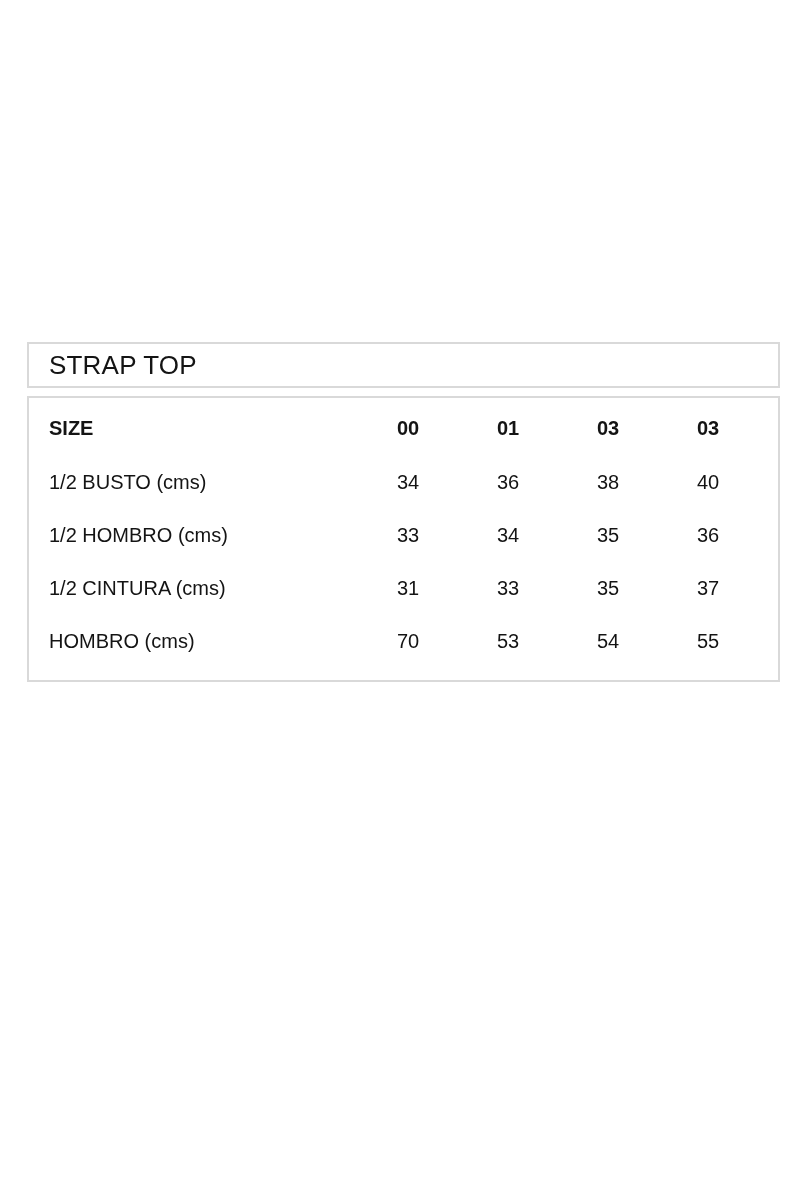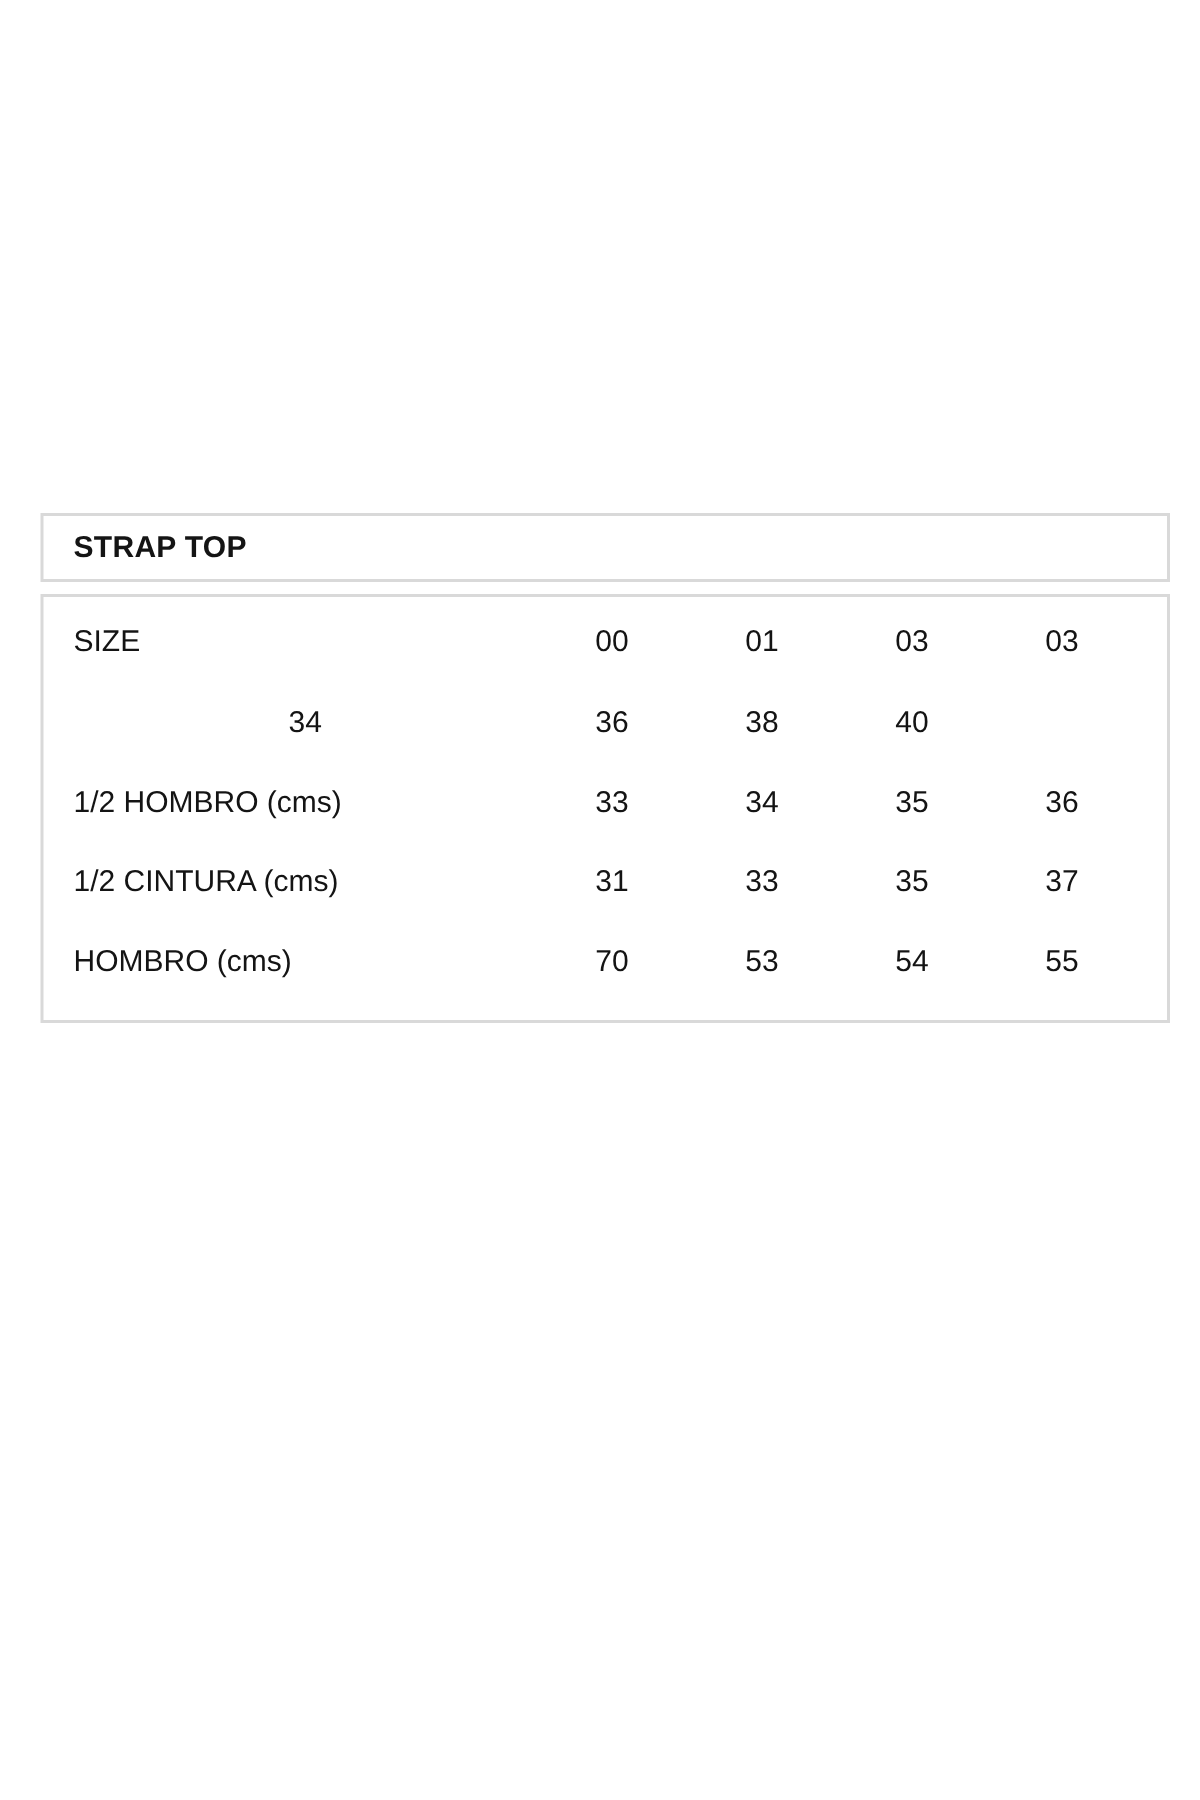--- a/index.html
+++ b/index.html
@@ -33,8 +33,8 @@
     padding-left: 20px;
   }
   .title-box .title-text {
-    font-size: 20px;
-    font-weight: 700;
+    font-size: 26px;
+    font-weight: 400;
     letter-spacing: 0.2px;
     white-space: nowrap;
   }

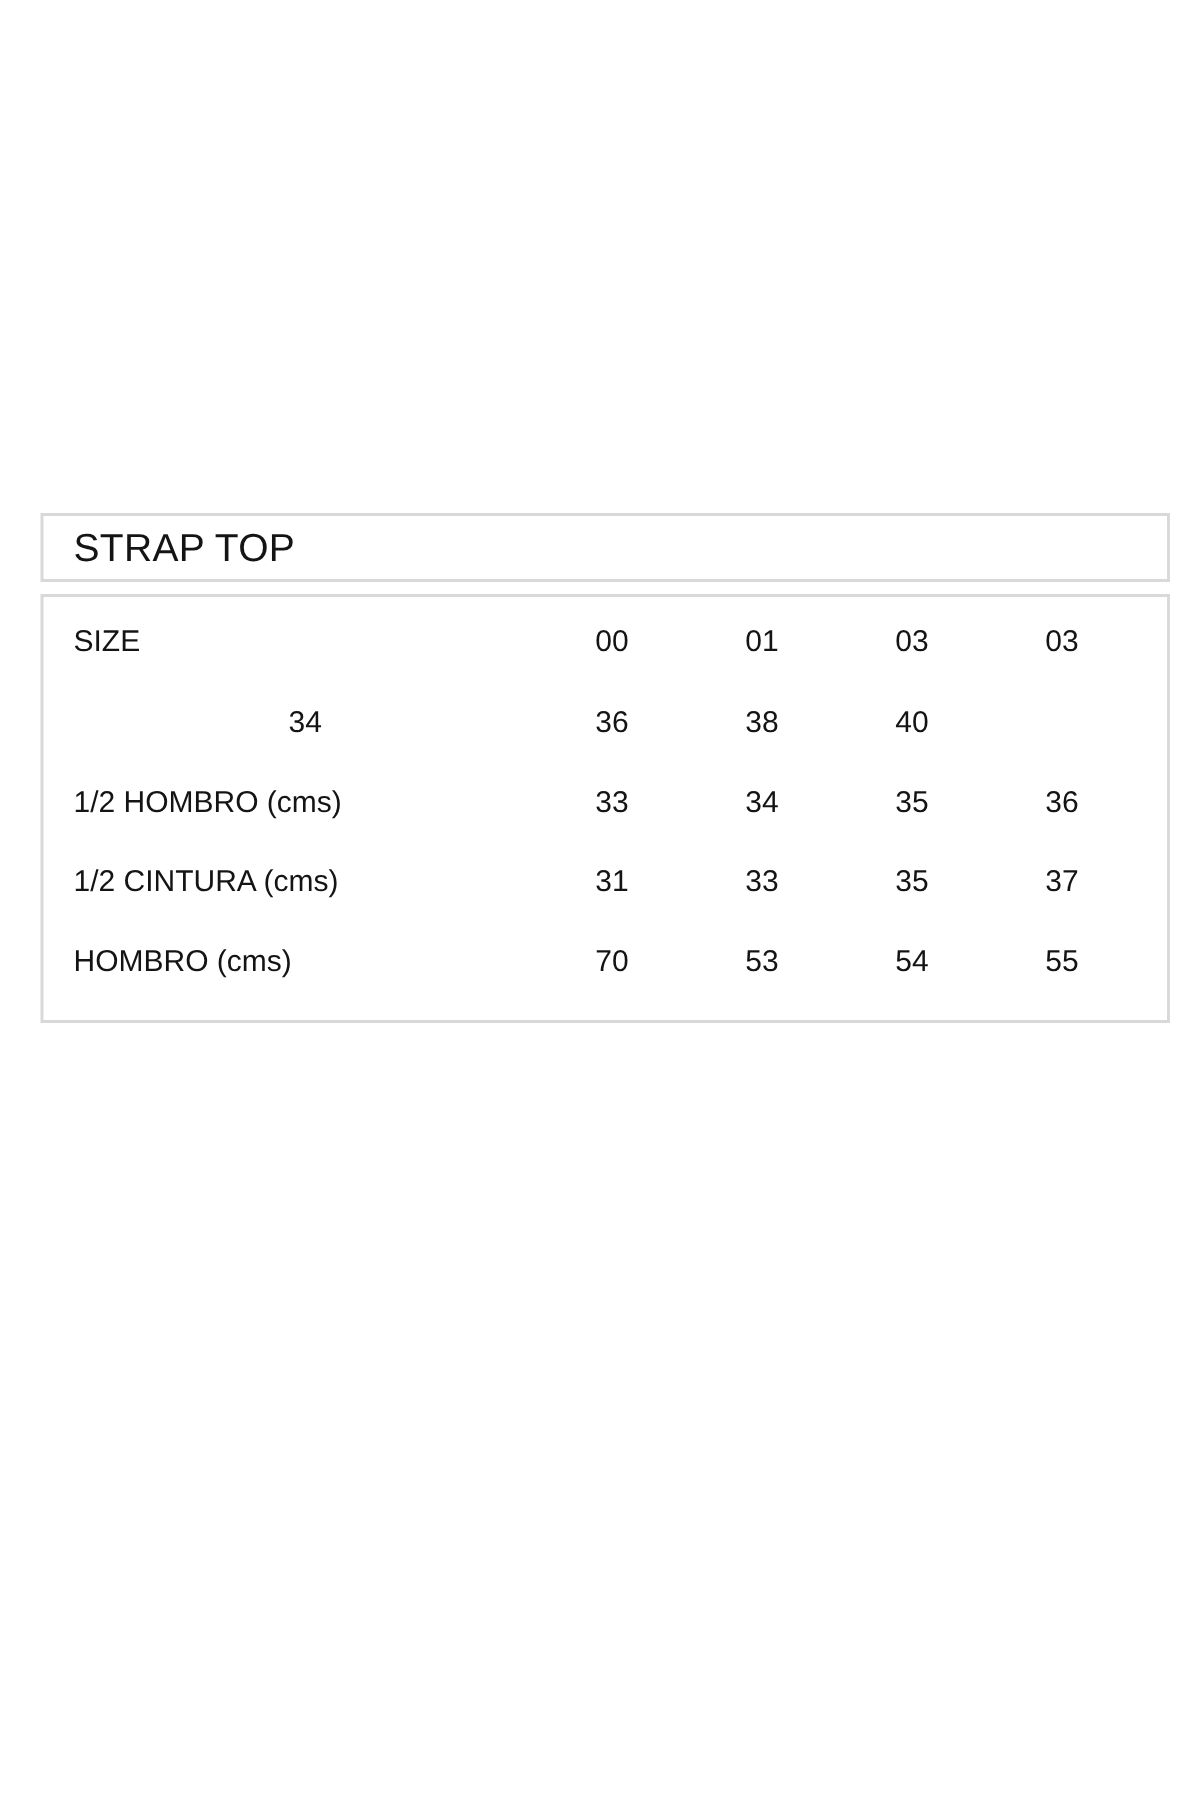--- a/index.html
+++ b/index.html
@@ -58,7 +58,7 @@
   }
   .t-row.header {
     height: 56px;
-    font-weight: 400;
+    font-weight: 700;
   }
   .cell-label {
     text-align: left;

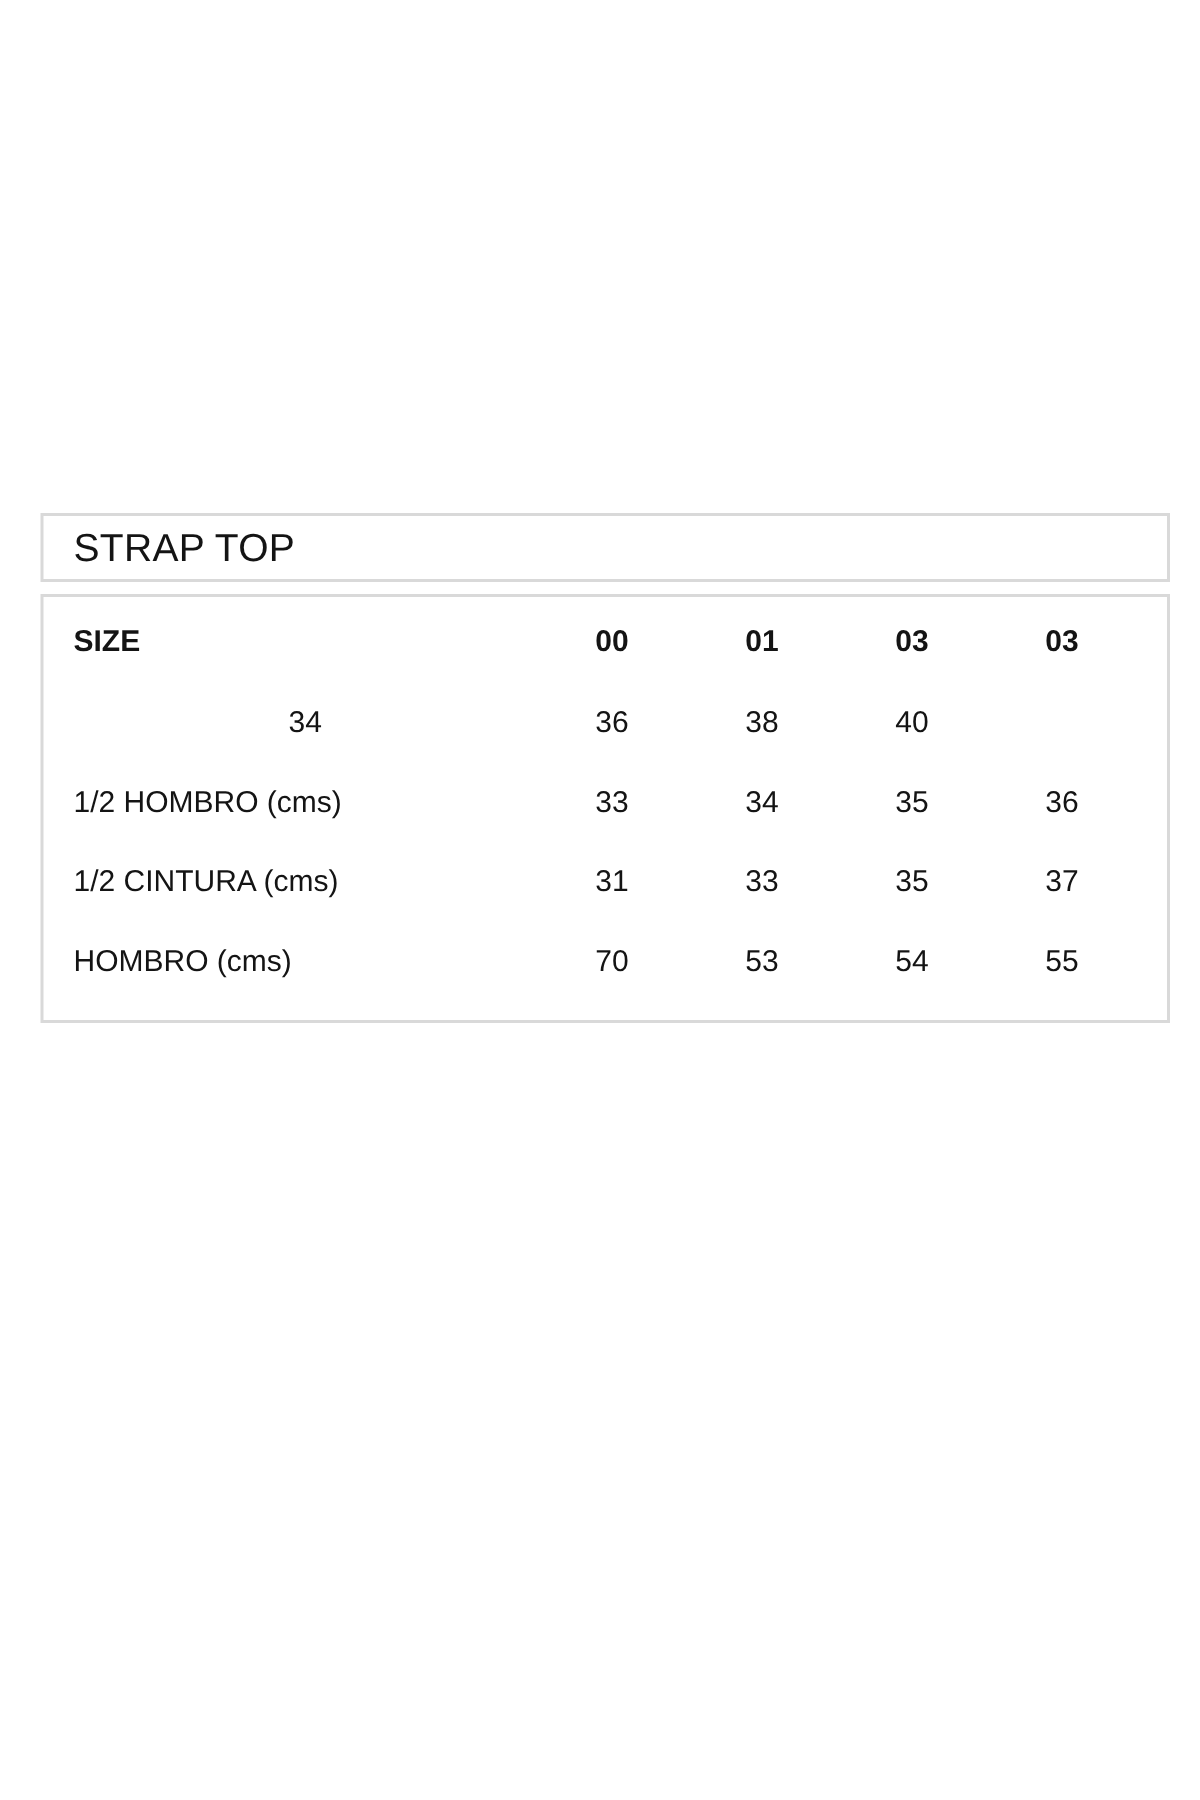--- a/index.html
+++ b/index.html
@@ -90,6 +90,7 @@
       </div>
 
       <div class="t-row">
+        <span class="cell-label">1/2 BUSTO (cms)</span>
         <span class="cell-value">34</span>
         <span class="cell-value">36</span>
         <span class="cell-value">38</span>

